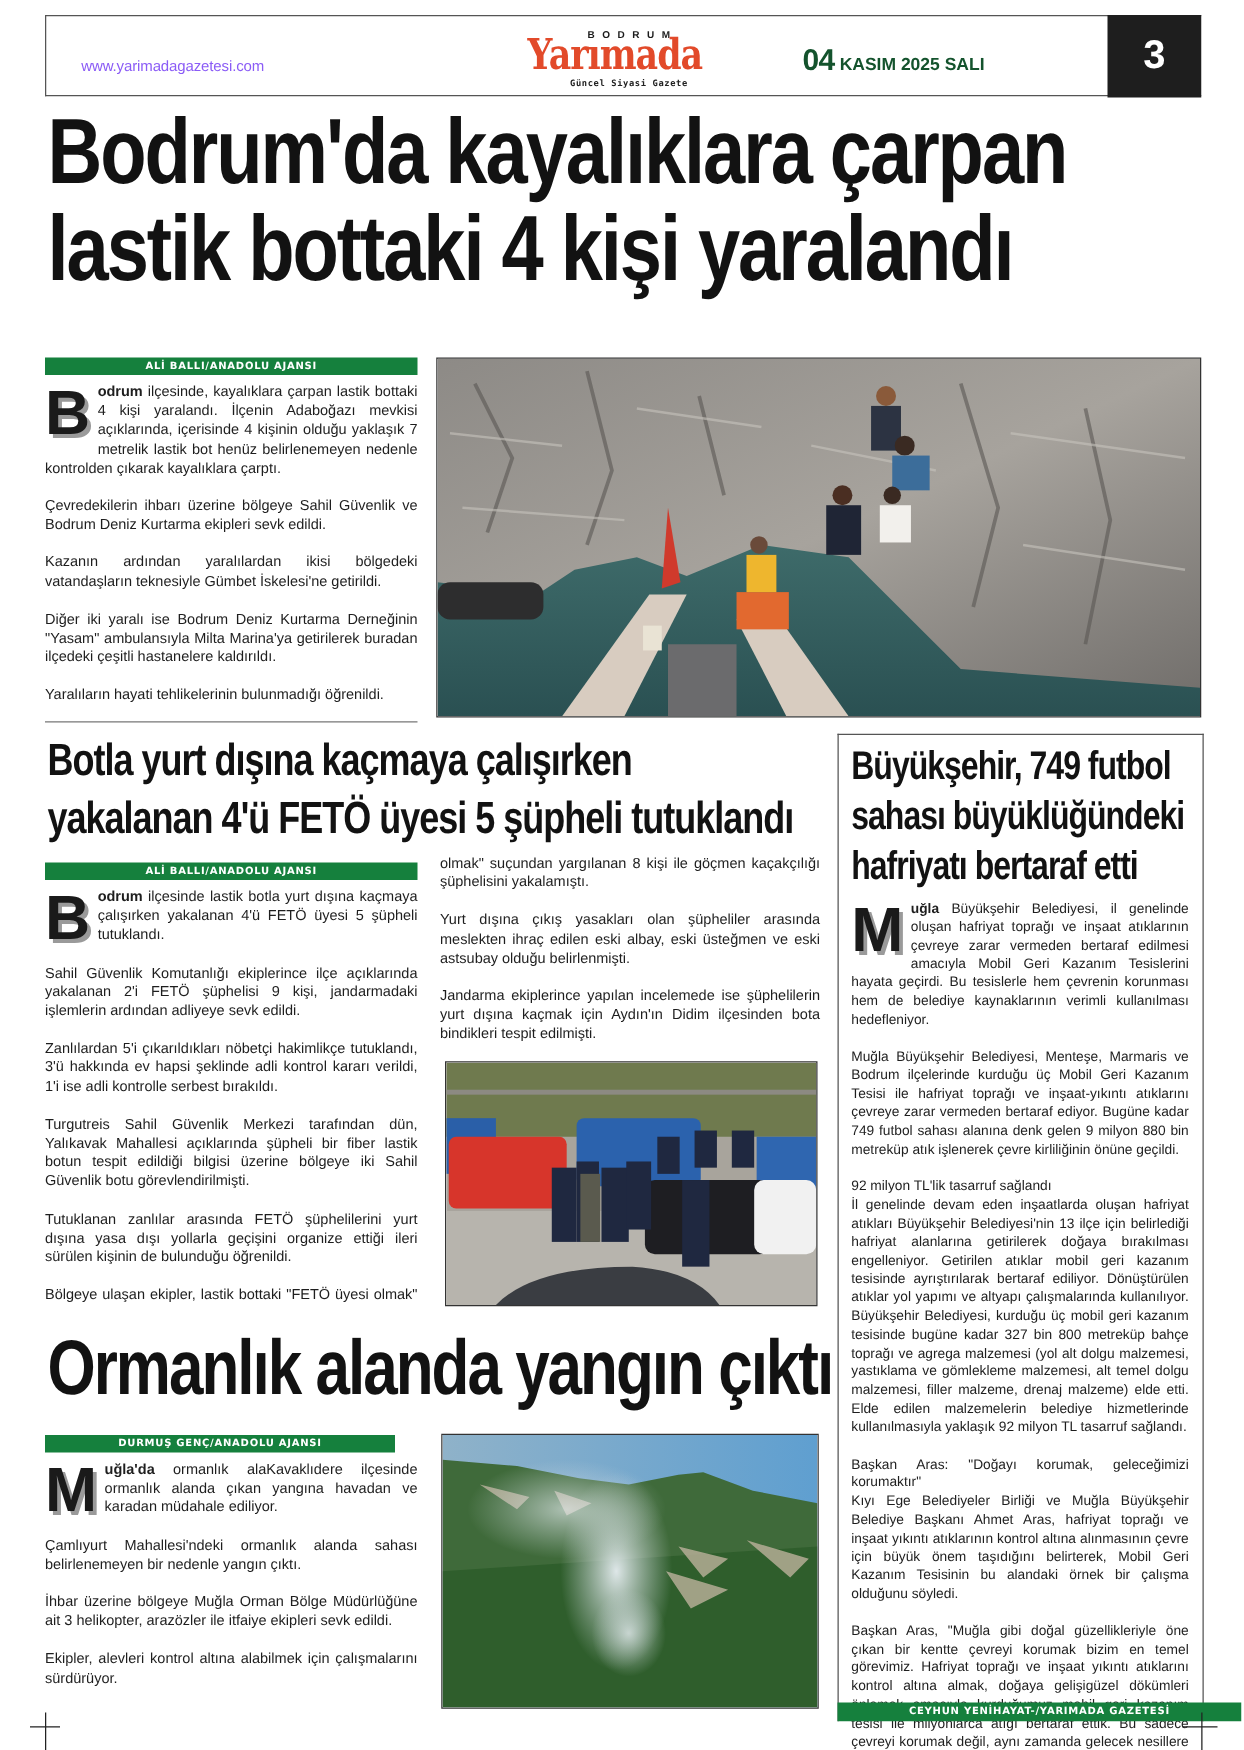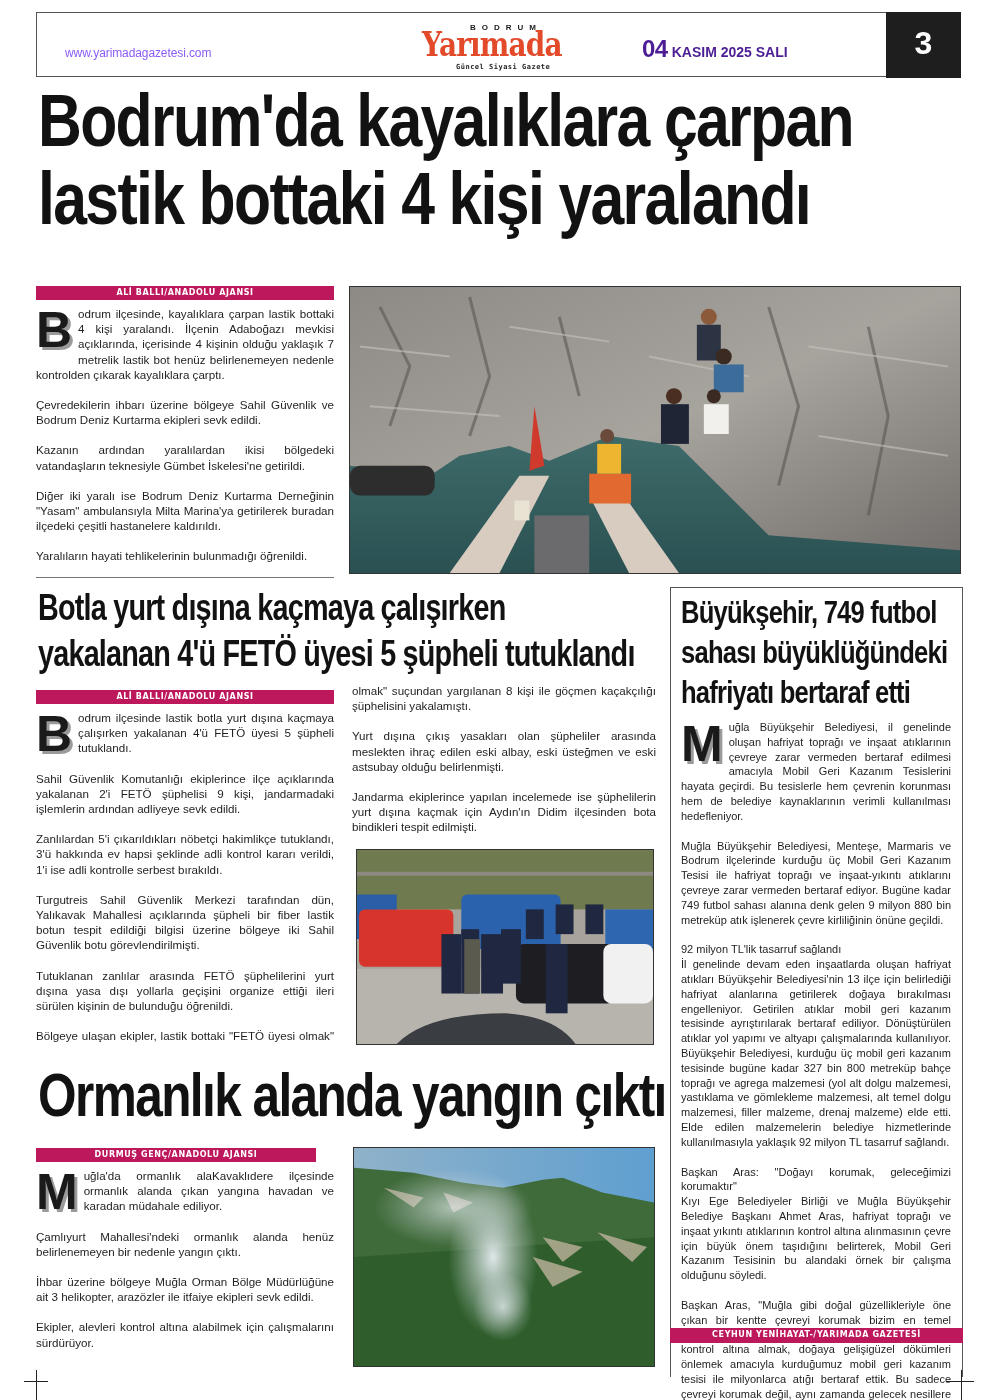--- a/index.html
+++ b/index.html
@@ -13,7 +13,7 @@
   .logo .bodrum { position: absolute; left: 48px; top: 2px; font: bold 8px "Liberation Sans", sans-serif; letter-spacing: 6px; color: #1b1b1b; }
   .logo .yarimada { position: absolute; left: 0; top: 6px; font: bold 34px "DejaVu Serif", serif; color: #e24a2a; letter-spacing: -1px; line-height: 34px; transform: scaleX(0.82); transform-origin: left top; }
   .logo .slogan { position: absolute; left: 34px; top: 42px; font: bold 7px "DejaVu Sans Mono", monospace; color: #222; letter-spacing: 0.5px; }
-  .masthead .date { position: absolute; left: 605px; top: 22px; font-weight: bold; color: #4c1d95; white-space: nowrap; }
+  .masthead .date { position: absolute; left: 605px; top: 22px; font-weight: bold; color: #14532d; white-space: nowrap; }
   .date .day { font-size: 24px; letter-spacing: -0.5px; }
   .date .rest { font-size: 14px; margin-left: 4px; }
   .masthead .pageno { position: absolute; right: 0; top: -1px; width: 75px; height: 66px; background: #1e1e1e; color: #fff; font: bold 32px "Liberation Sans", sans-serif; text-align: center; line-height: 62px; }

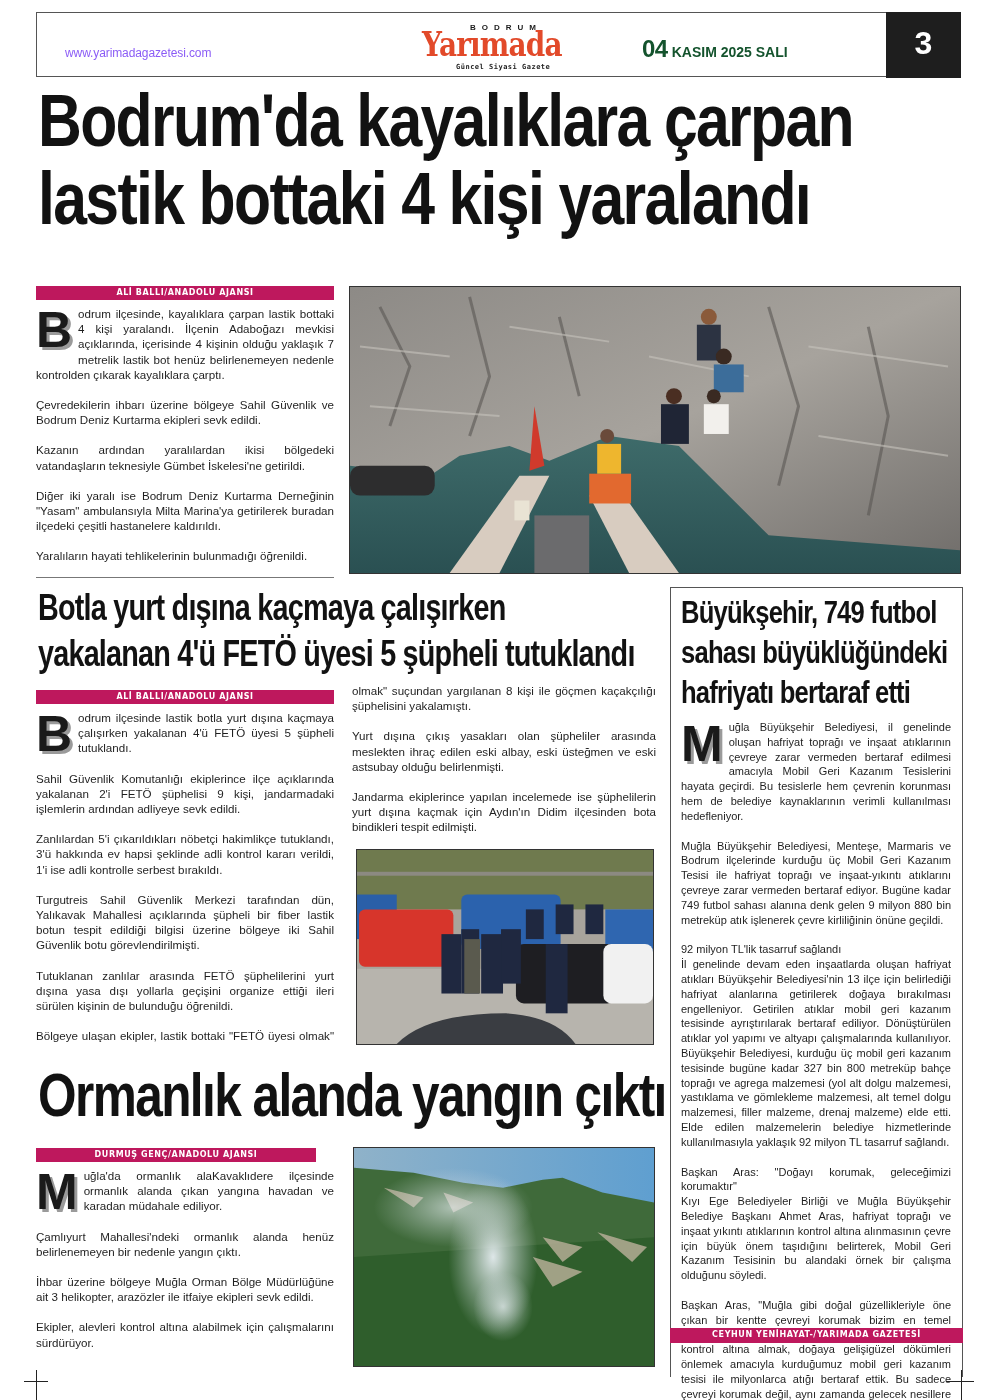--- a/index.html
+++ b/index.html
@@ -26,7 +26,7 @@
   .hl-side { left: 681px; top: 592px; font-size: 32px; line-height: 40px; letter-spacing: -1px; transform: scaleX(0.80); }
 
   
-  .byline { position: absolute; height: 14px; background: #be185d; color: #fff; font: bold 8px "DejaVu Sans", sans-serif; text-align: center; line-height: 14px; letter-spacing: 0.6px; }
+  .byline { position: absolute; height: 14px; background: #15803d; color: #fff; font: bold 8px "DejaVu Sans", sans-serif; text-align: center; line-height: 14px; letter-spacing: 0.6px; }
 
   
   .col { position: absolute; font-size: 11.6px; line-height: 15.2px; color: #1e1e1e; text-align: justify; }

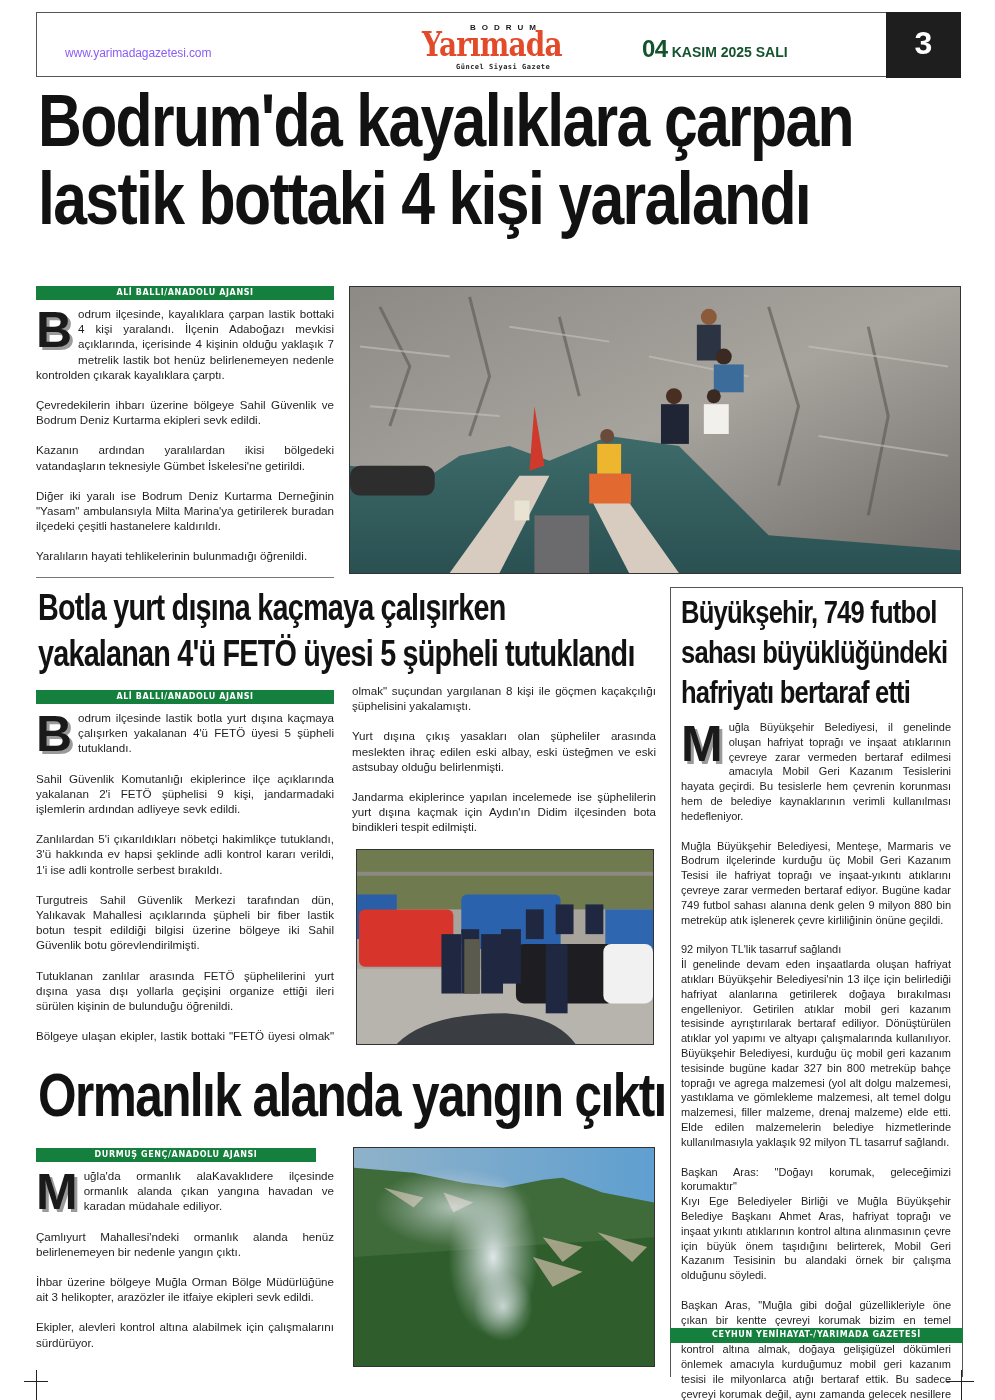--- a/index.html
+++ b/index.html
@@ -33,7 +33,7 @@
   .col p { margin-bottom: 15px; hyphens: auto; }
   .col p.tight { margin-bottom: 0; }
   .dropcap { float: left; font: bold 50px/44px "Liberation Sans", sans-serif; color: #1a1a1a; margin: 2px 6px 0 0; text-shadow: 3px 3px 0 #9a9a9a; }
-  .lead { font-weight: normal; }
+  .lead { font-weight: bold; }
 
   .side-col { font-size: 11px; line-height: 14.8px; }
 

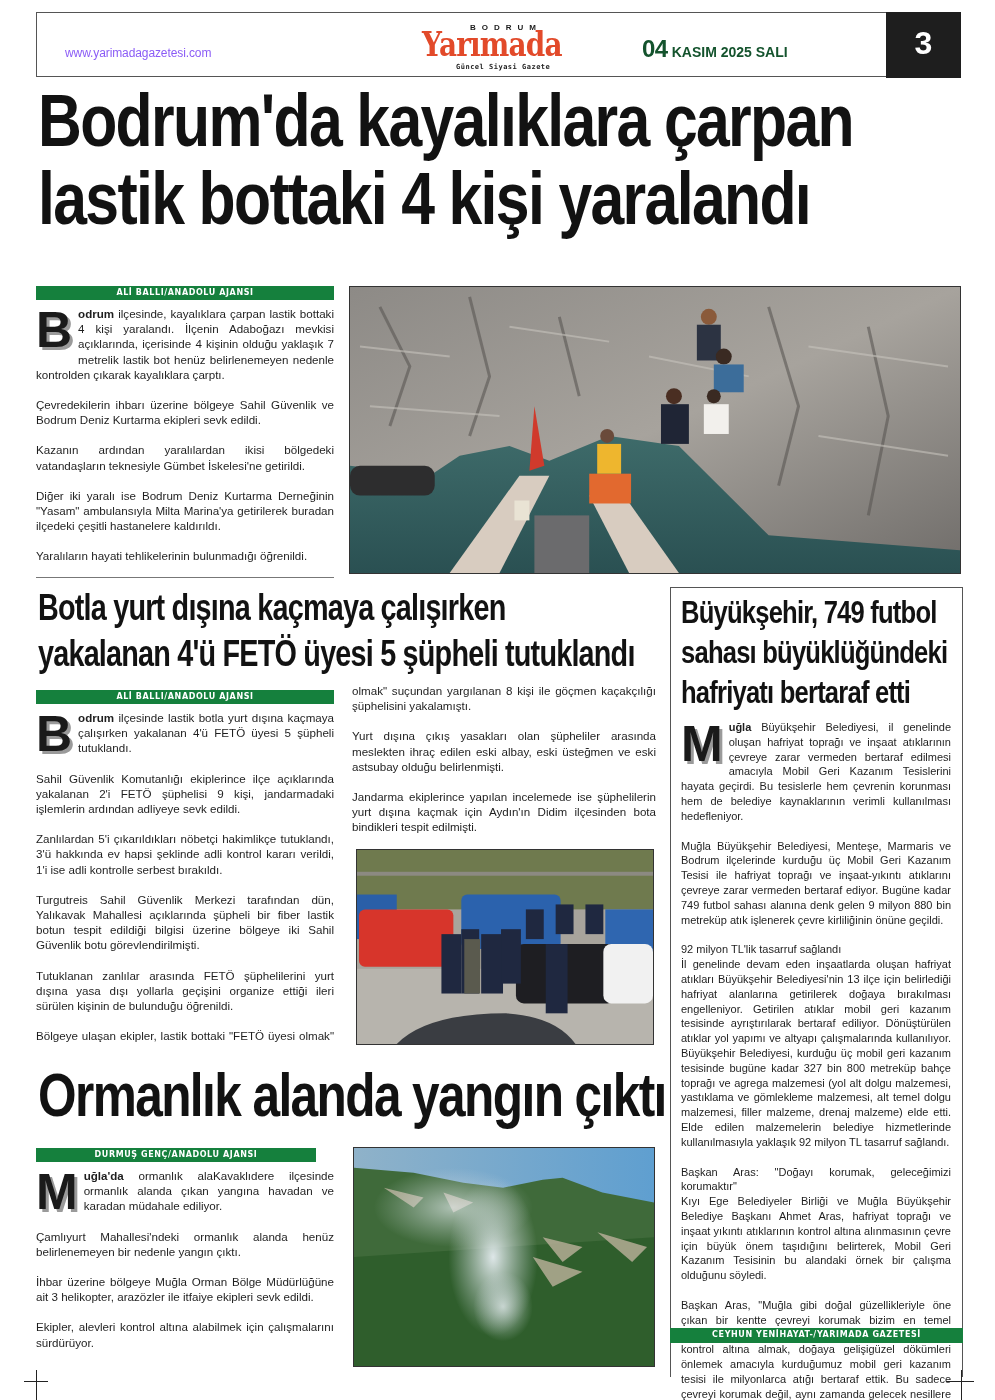--- a/index.html
+++ b/index.html
@@ -171,7 +171,7 @@
 
 <div class="col" style="left:36px; top:1168px; width:298px;">
   <p><span class="dropcap">M</span><span class="lead">uğla'da</span><span> ormanlık alaKavaklıdere ilçesinde ormanlık alanda çıkan yangına havadan ve karadan müdahale ediliyor.</span></p>
-  <p>Çamlıyurt Mahallesi'ndeki ormanlık alanda henüz belirlenemeyen bir nedenle yangın çıktı.</p>
+  <p>Çamlıyurt Mahallesi'ndeki ormanlık alanda sahası belirlenemeyen bir nedenle yangın çıktı.</p>
   <p>İhbar üzerine bölgeye Muğla Orman Bölge Müdürlüğüne ait 3 helikopter, arazözler ile itfaiye ekipleri sevk edildi.</p>
   <p class="tight">Ekipler, alevleri kontrol altına alabilmek için çalışmalarını sürdürüyor.</p>
 </div>

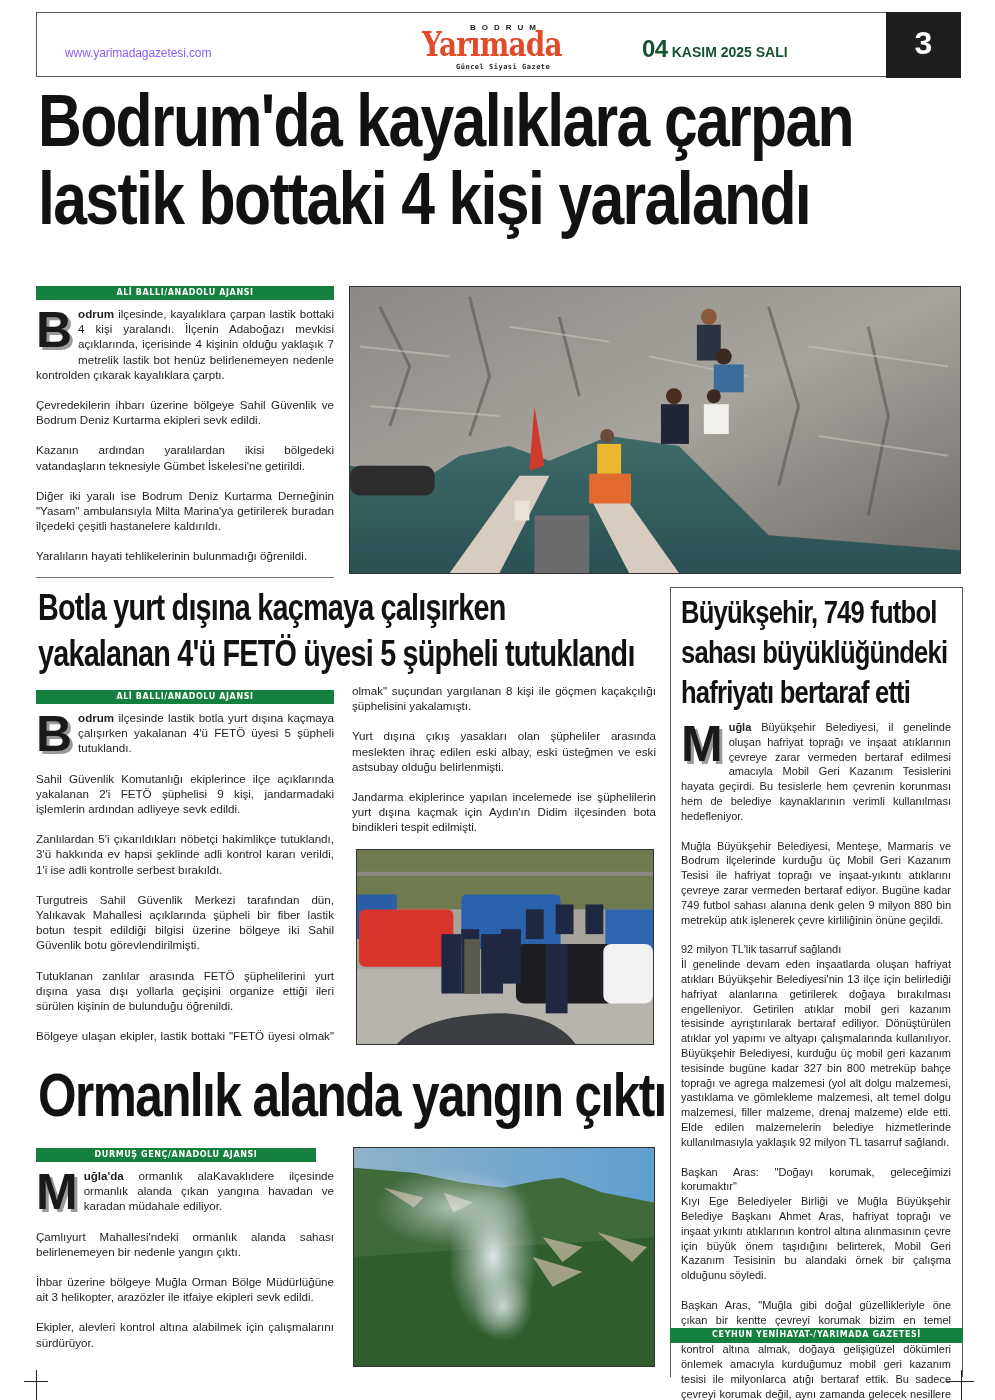--- a/index.html
+++ b/index.html
@@ -216,7 +216,7 @@
   <p class="tight">Başkan Aras, "Muğla gibi doğal güzellikleriyle öne çıkan bir kentte çevreyi korumak bizim en temel görevimiz. Hafriyat toprağı ve inşaat yıkıntı atıklarını kontrol altına almak, doğaya gelişigüzel dökümleri önlemek amacıyla kurduğumuz mobil geri kazanım tesisi ile milyonlarca atığı bertaraf ettik. Bu sadece çevreyi korumak değil, aynı zamanda gelecek nesillere yaşanabilir bir Muğla bırakma kararlılığımızın da göstergesidir" dedi.</p>
 </div>
 
-<div class="byline" style="left:670px; top:1328px; width:293px; height:15px;">CEYHUN YENİHAYAT-/YARIMADA GAZETESİ</div>
+<div class="byline" style="left:670px; top:1362px; width:323px; height:15px;">CEYHUN YENİHAYAT-/YARIMADA GAZETESİ</div>
 
 <div class="crop" style="left:24px; top:1381px; width:24px; height:1px;"></div>
 <div class="crop" style="left:36px; top:1370px; width:1px; height:30px;"></div>

